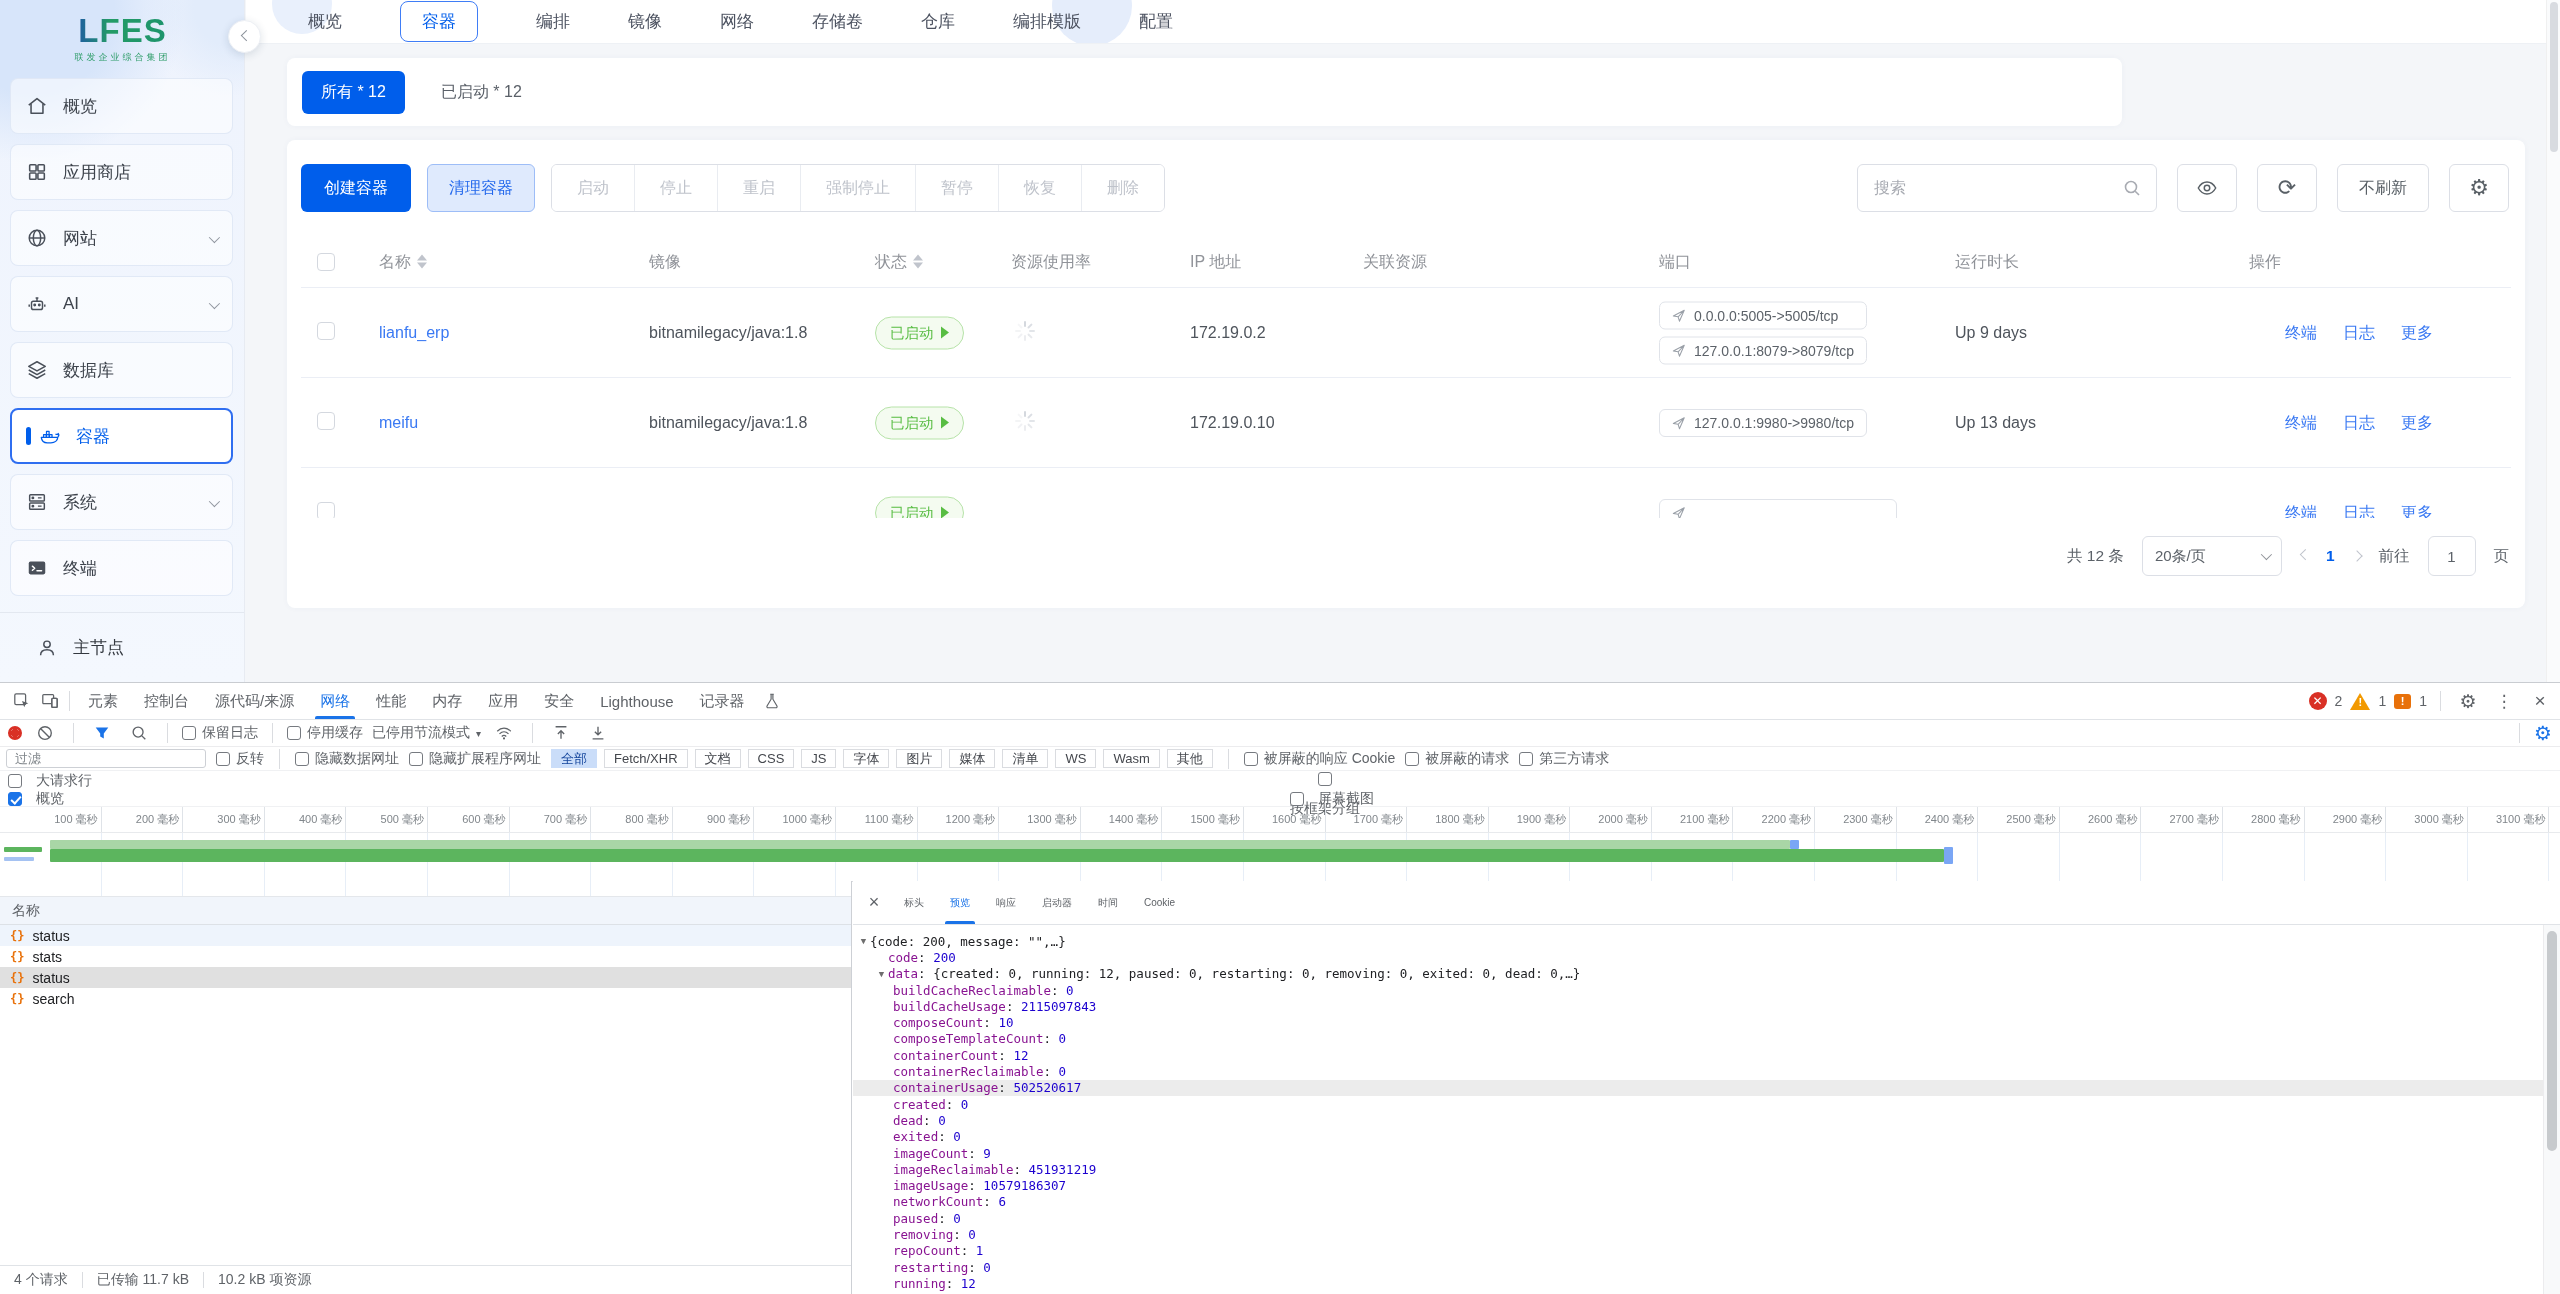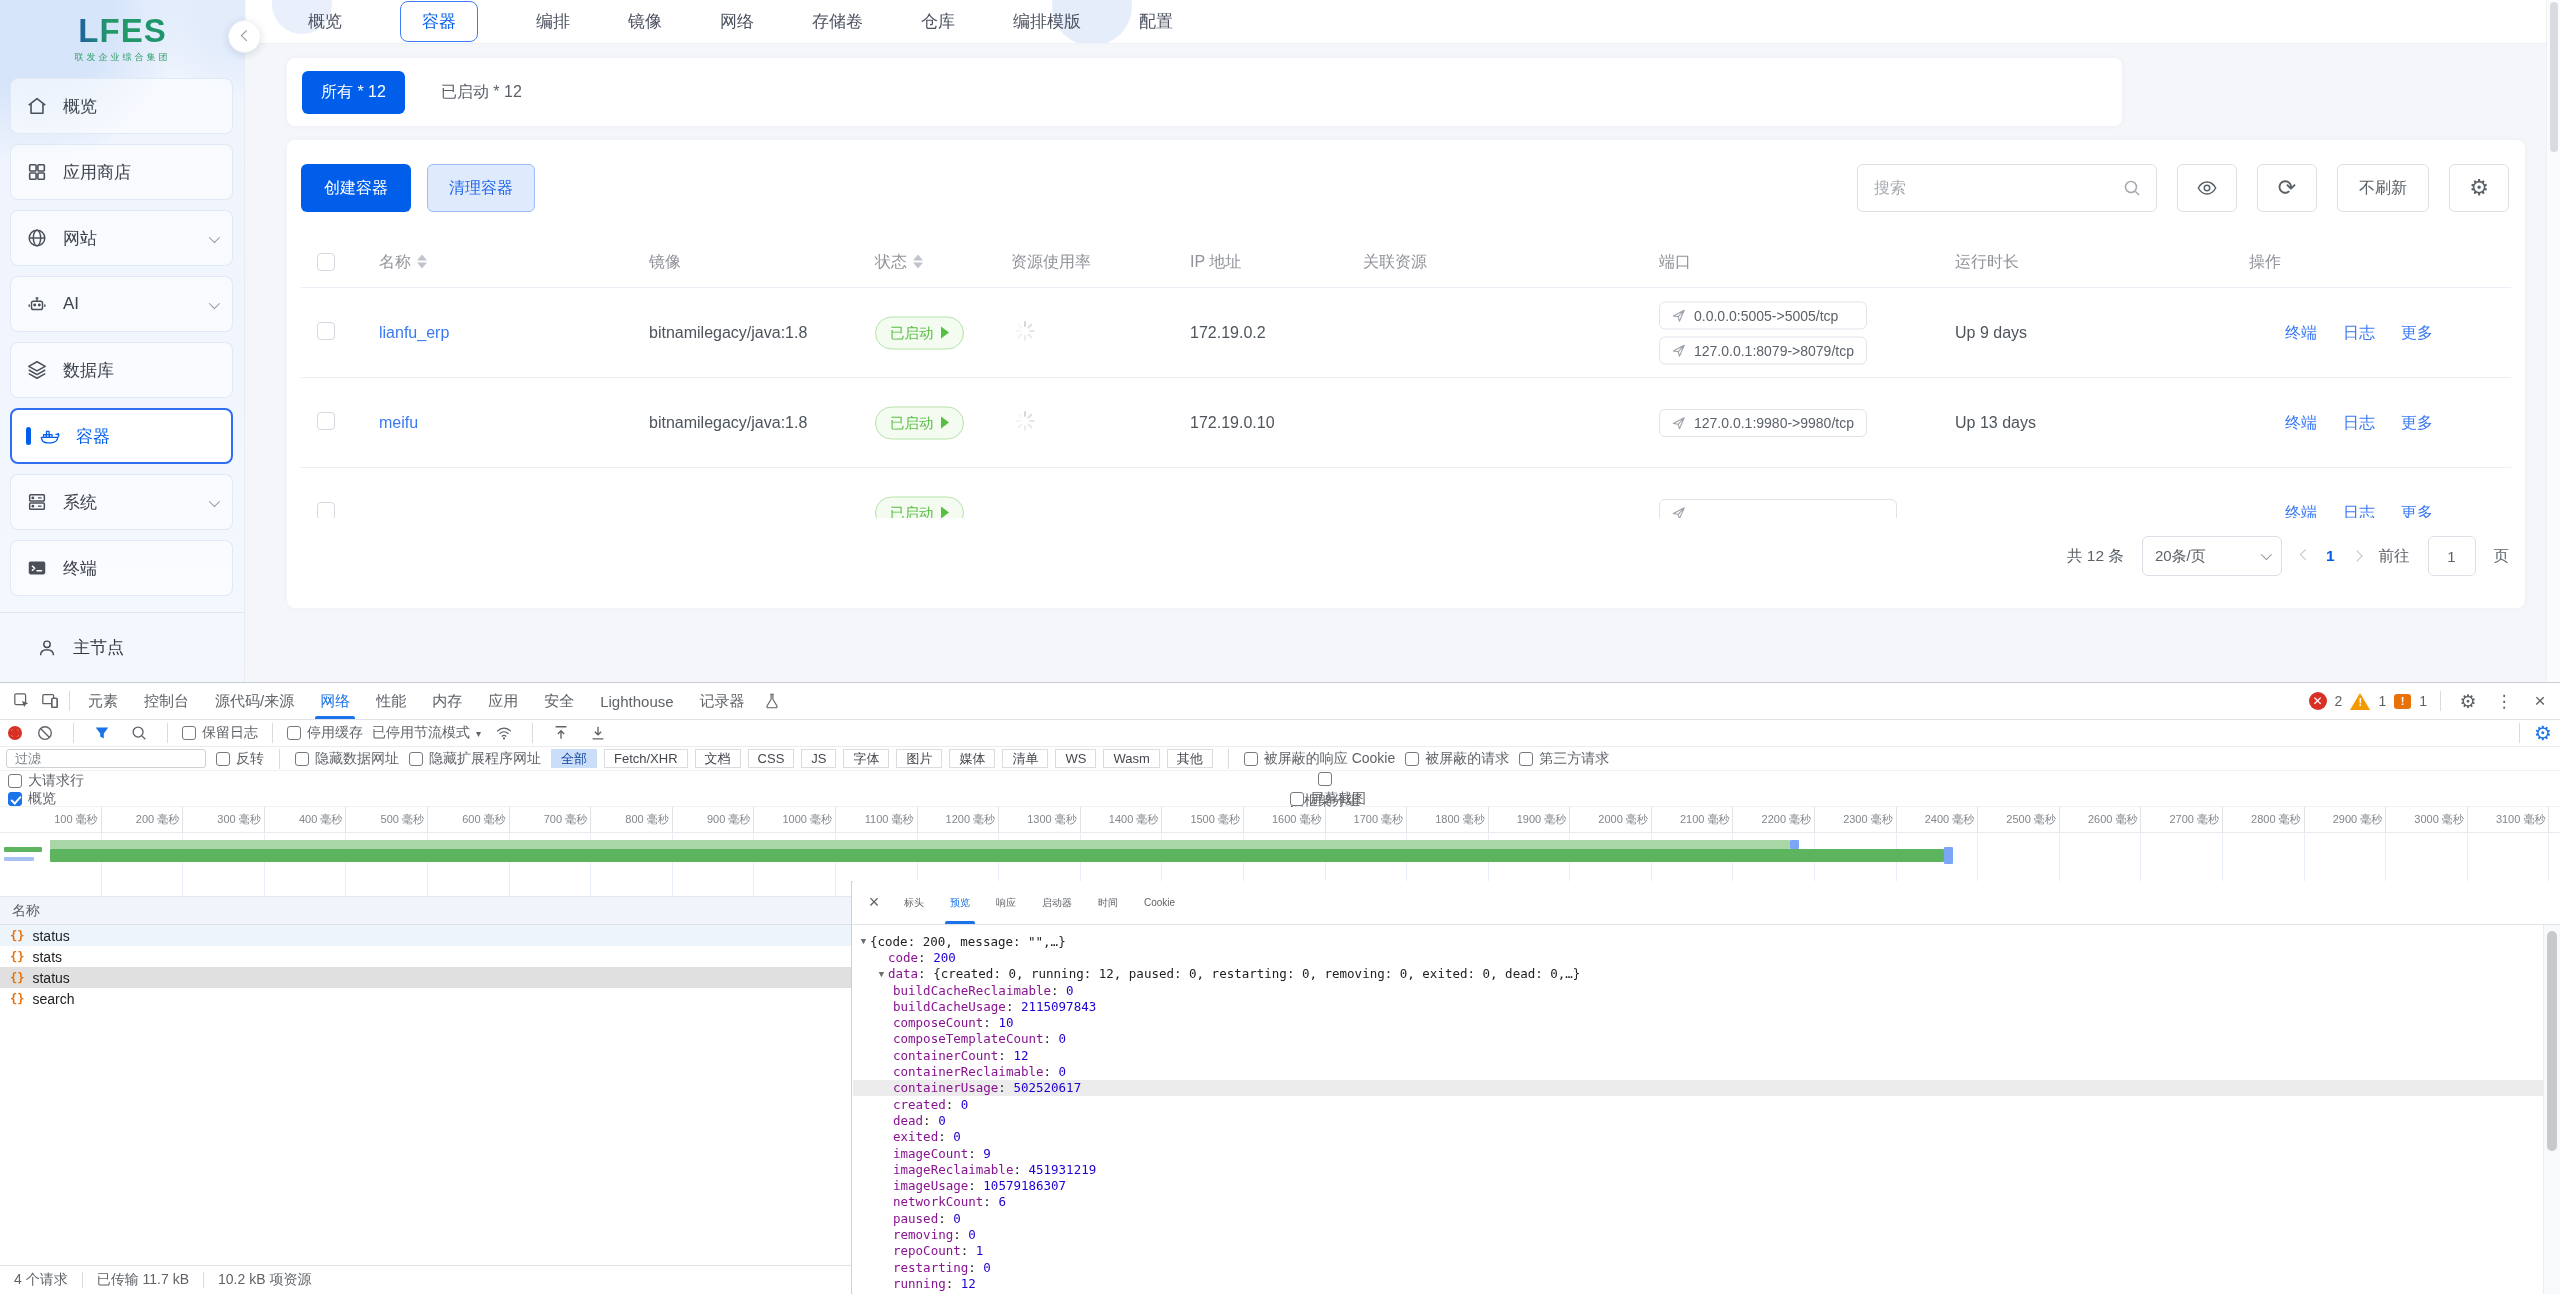--- a/index.html
+++ b/index.html
@@ -329,6 +329,22 @@
         <div class="toolbar">
           <button class="btn btn-primary">创建容器</button>
           <button class="btn btn-soft">清理容器</button>
+          <div class="btn-group">
+
+              <div class="gbtn">启动</div>
+
+              <div class="gbtn">停止</div>
+
+              <div class="gbtn">重启</div>
+
+              <div class="gbtn">强制停止</div>
+
+              <div class="gbtn">暂停</div>
+
+              <div class="gbtn">恢复</div>
+
+              <div class="gbtn">删除</div>
+            </div>
           <div class="toolbar-right">
             <div class="search-box">
               <input placeholder="搜索" style="">

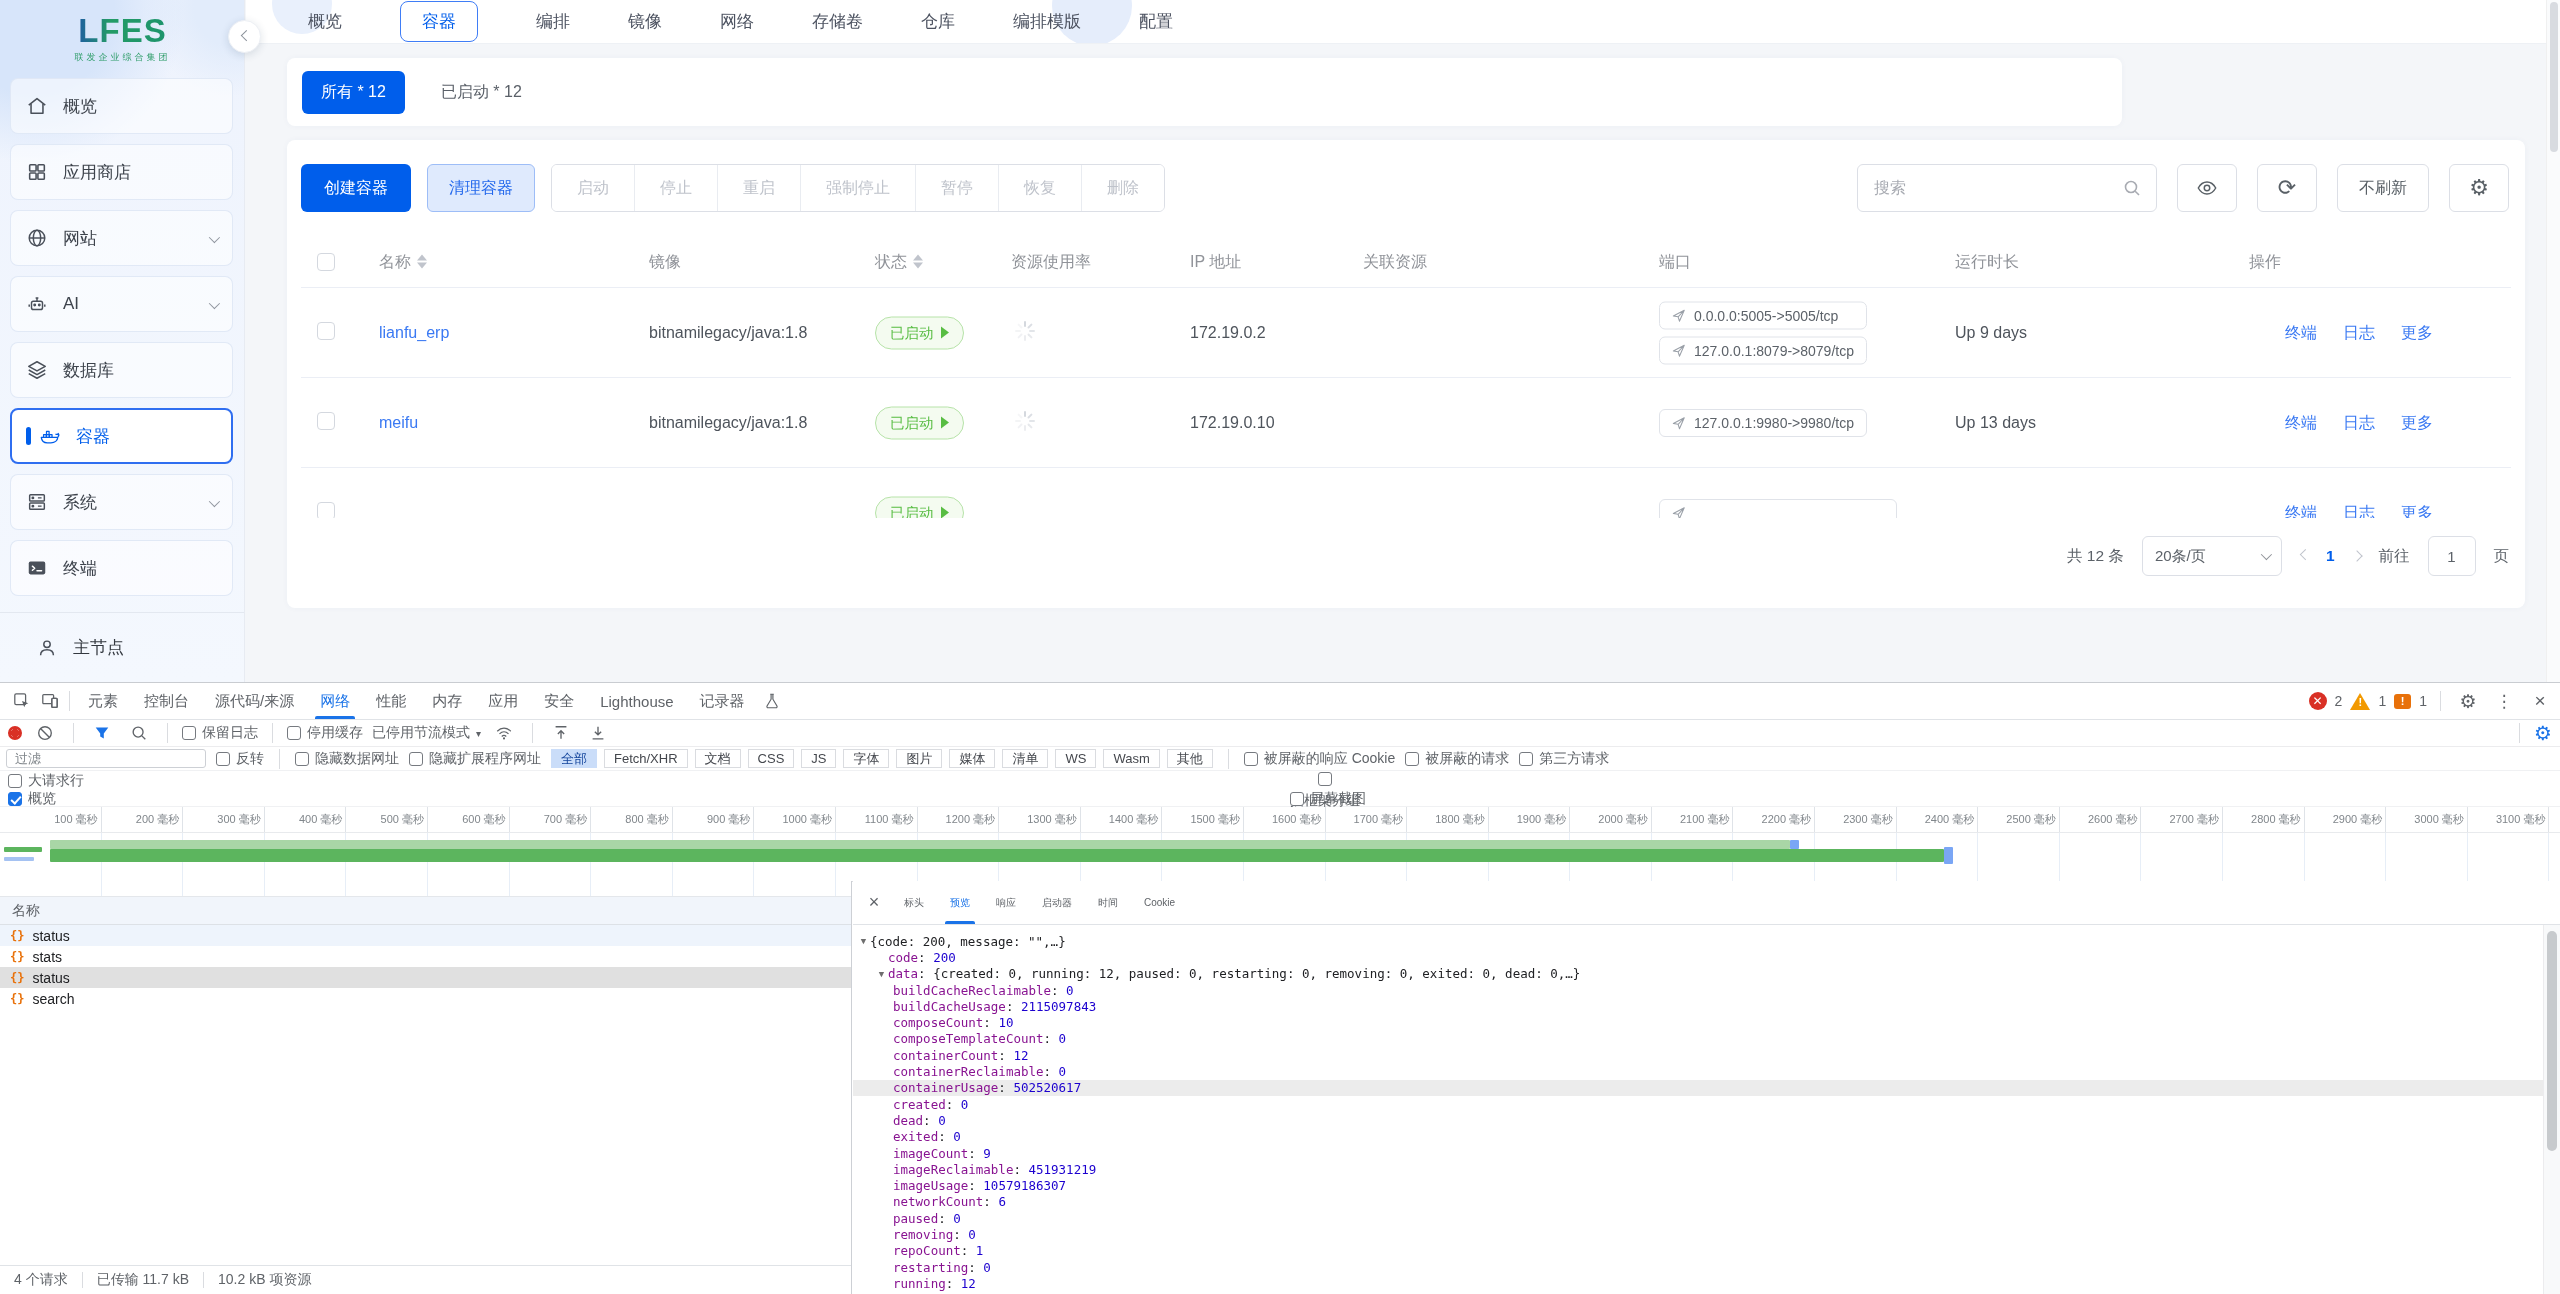--- a/index.html
+++ b/index.html
@@ -148,7 +148,7 @@
   .chip.active{background:#caddf9;border-color:transparent;color:#14459c;}
 
   .dt-options{position:relative;height:36px;border-bottom:1px solid #f0f1f3;font-size:14px;}
-  .opt{position:absolute;display:flex;align-items:center;gap:6px;color:#5f6368;cursor:pointer;}
+  .opt{position:absolute;display:flex;align-items:center;gap:14px;color:#5f6368;cursor:pointer;}
   .opt.r1l{left:8px;top:1px;} .opt.r1r{left:1290px;top:1px;flex-direction:column;}
   .opt.r2l{left:8px;top:19px;} .opt.r2r{left:1290px;top:19px;}
 

